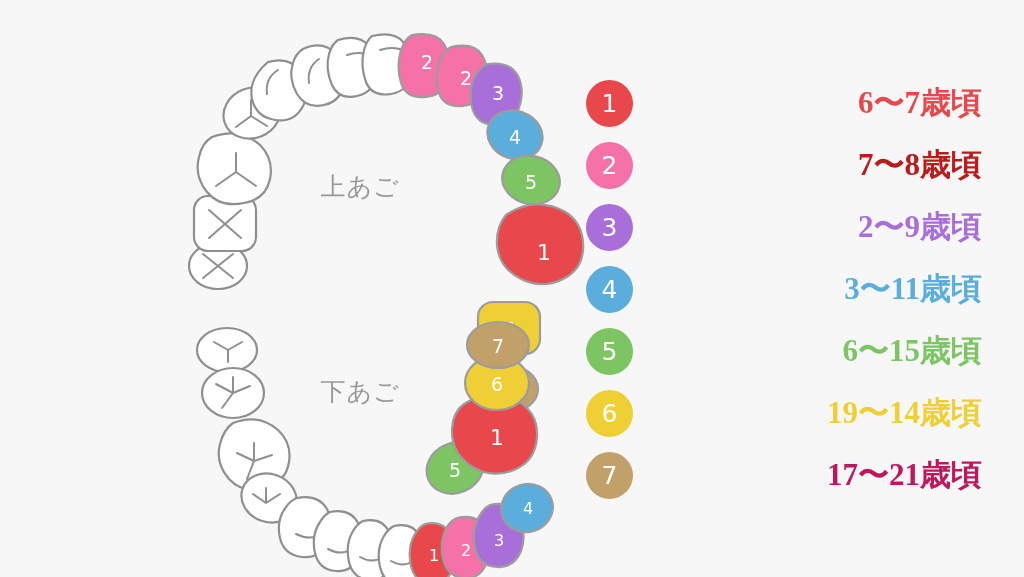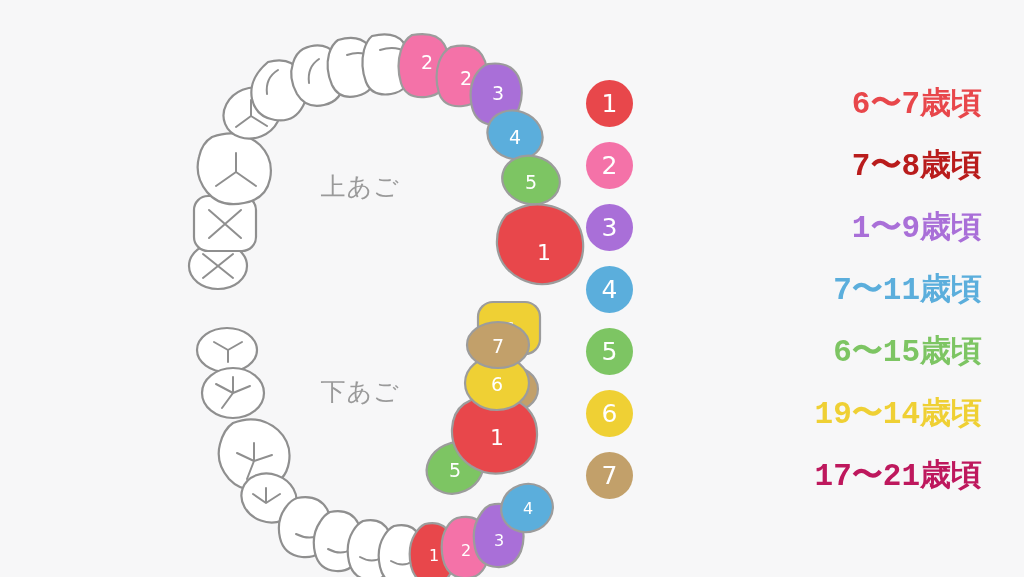--- a/index.html
+++ b/index.html
@@ -61,7 +61,7 @@
     text-align:right;
     padding-right:24px;
     font-size:31px;
-    font-family:Liberation Mono, monospace;
+    font-family:Liberation Serif, serif;
     font-weight:bold;
     white-space:nowrap;
     letter-spacing:0px;

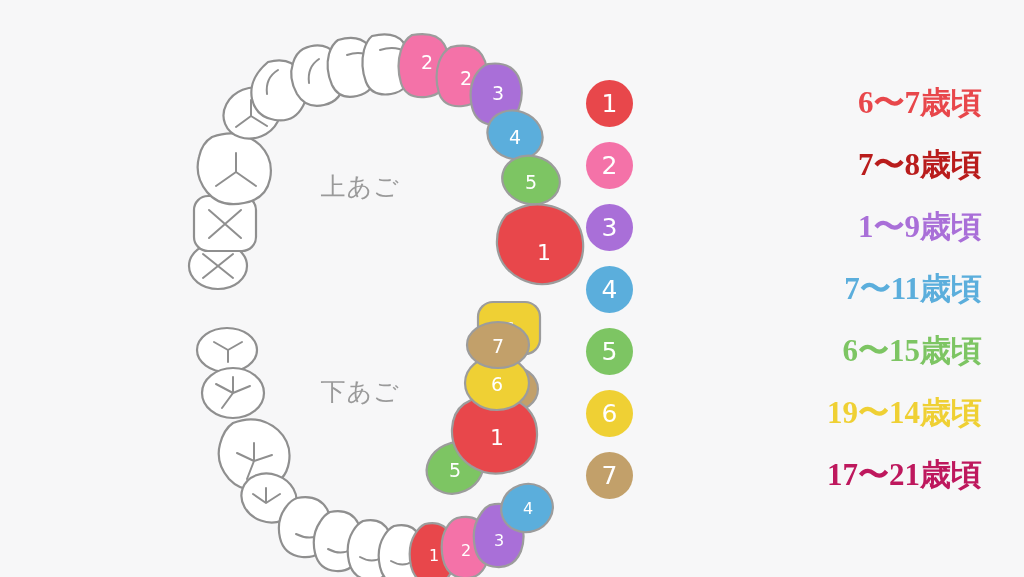--- a/index.html
+++ b/index.html
@@ -239,7 +239,7 @@
 
     <div class="legend-row">
       <div class="legend-badge" style="background-color: rgb(169, 111, 216);">3</div>
-      <div class="legend-text" style="color: rgb(169, 111, 216);">1〜9歳頃</div>
+      <div class="legend-text" style="color: rgb(169, 111, 216);">2〜9歳頃</div>
     </div>
 
     <div class="legend-row">

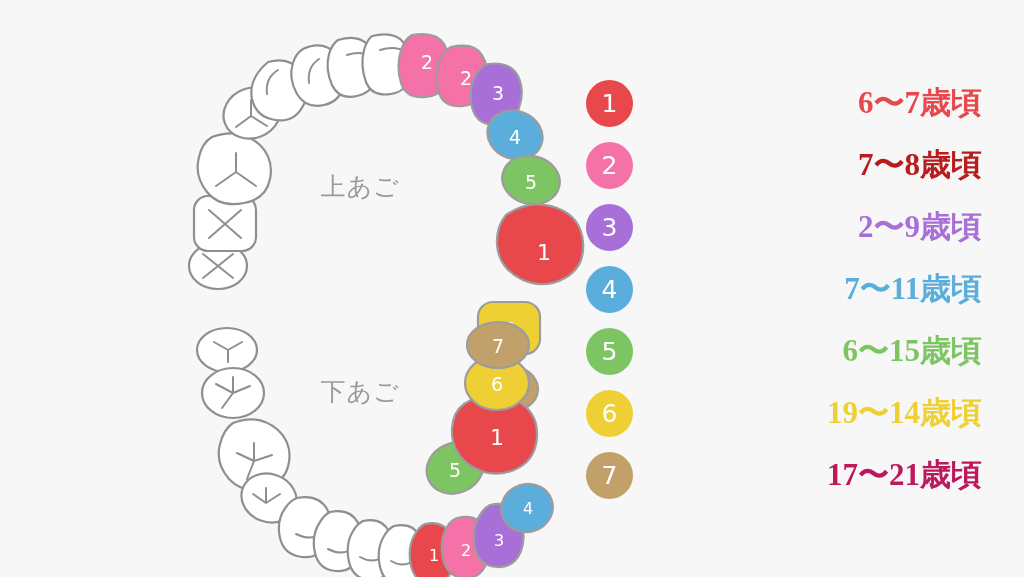--- a/index.html
+++ b/index.html
@@ -244,7 +244,7 @@
 
     <div class="legend-row">
       <div class="legend-badge" style="background-color: rgb(91, 174, 220);">4</div>
-      <div class="legend-text" style="color: rgb(91, 174, 220);">7〜11歳頃</div>
+      <div class="legend-text" style="color: rgb(91, 174, 220);">3〜11歳頃</div>
     </div>
 
     <div class="legend-row">

